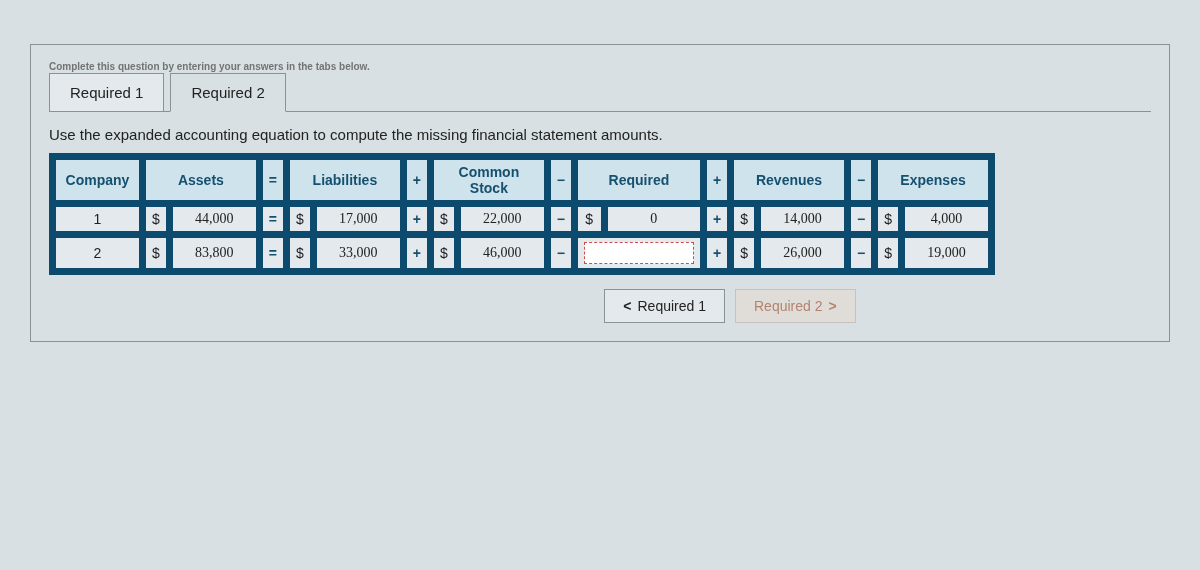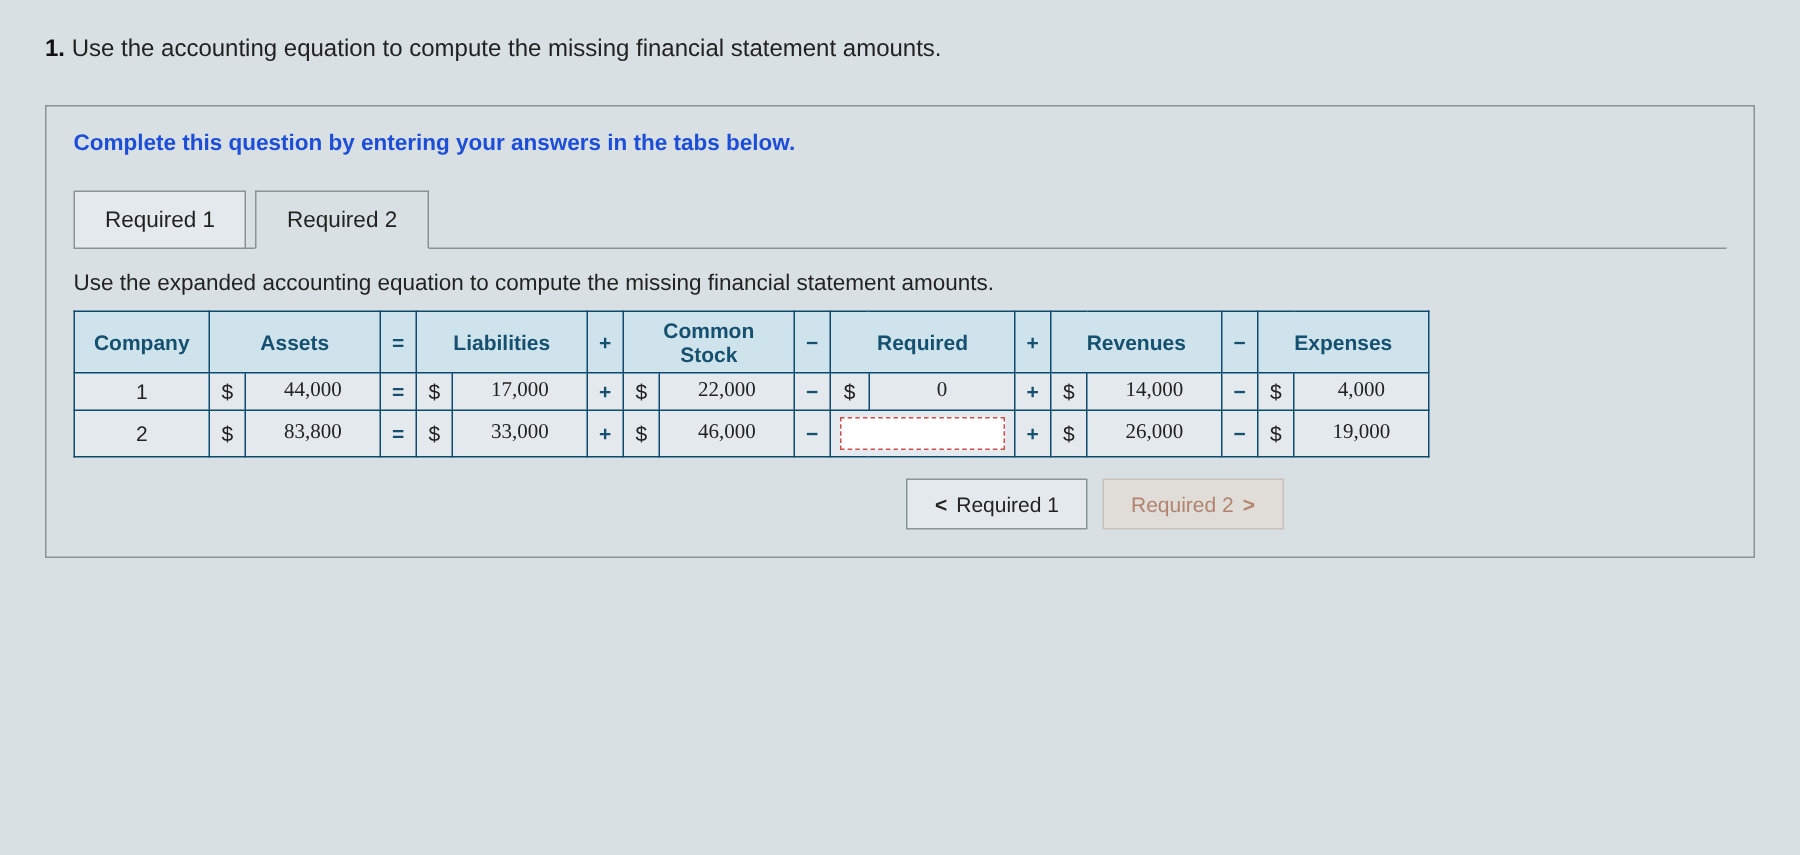--- a/index.html
+++ b/index.html
@@ -120,9 +120,6 @@
 <body>
 
 <div class="instructions">
-  <div>
-    <b>1.</b><span> Use the accounting equation to compute the missing financial statement amounts.</span>
-  </div>
 </div>
 
 <div class="content-box">

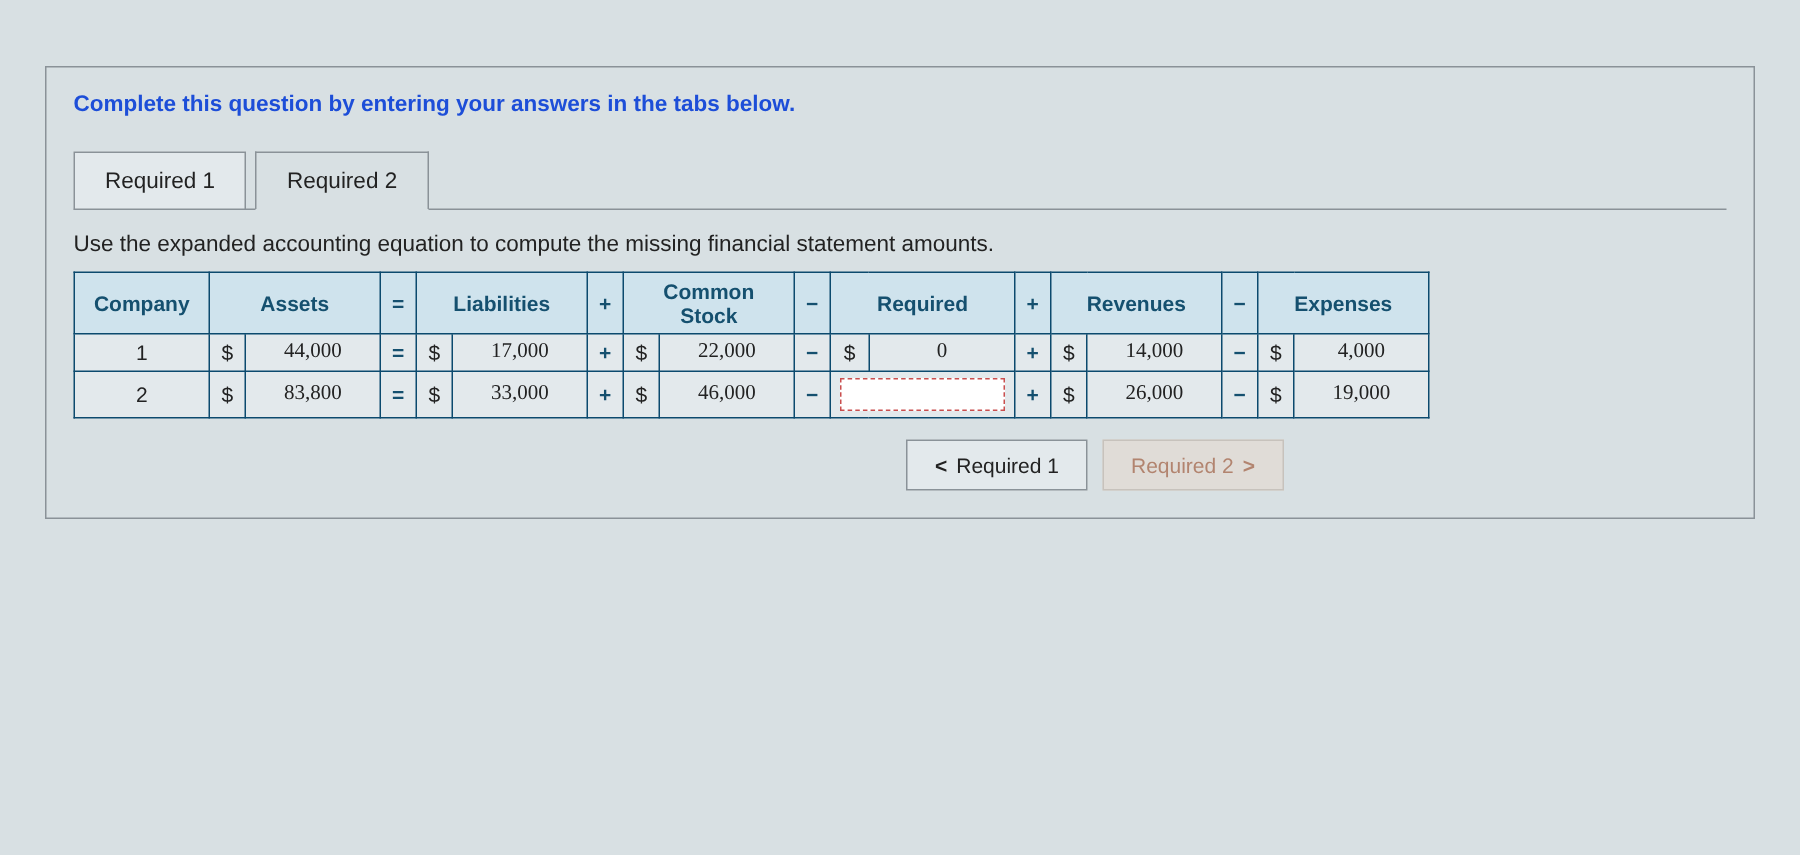--- a/index.html
+++ b/index.html
@@ -25,9 +25,8 @@
   }
   .complete-text {
     font-weight: bold;
-    font-size: 15px;
-    color: #1d4ed8;
-    margin-bottom: 22px;
+    font-size: 10px;
+    color: #737373;
   }
   .tabs {
     display: flex;

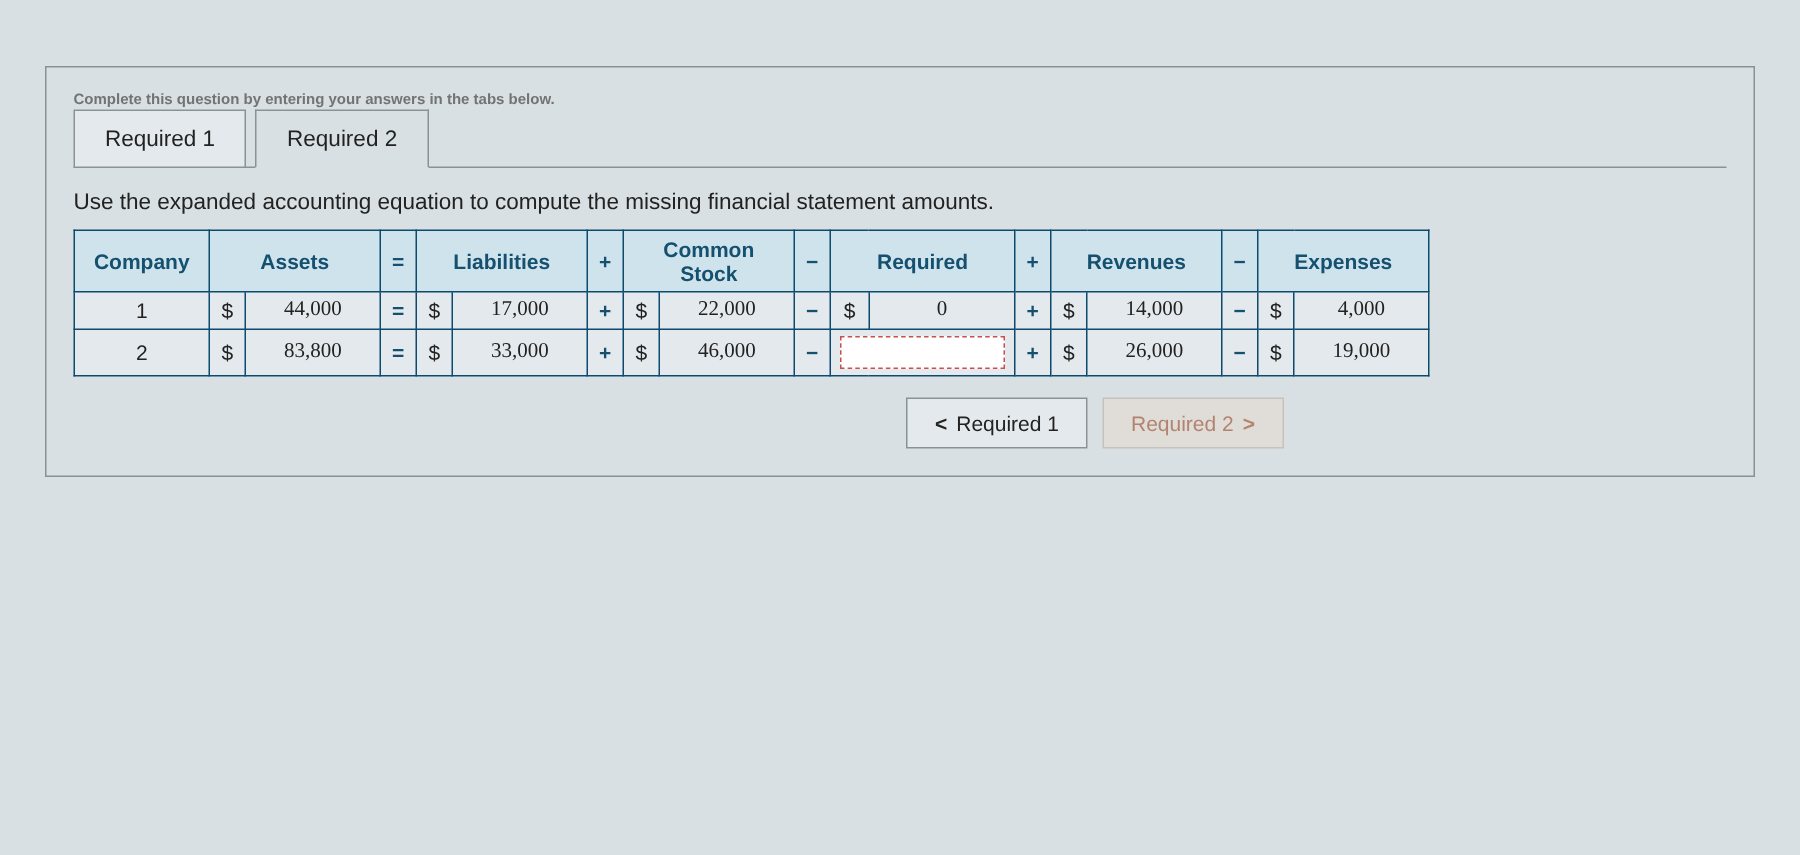--- a/index.html
+++ b/index.html
@@ -57,7 +57,7 @@
     font-size: 14px;
   }
   table.eq th, table.eq td {
-    border: 1px solid #0c4a6e;
+    border: 7px solid #0c4a6e;
     padding: 4px 6px;
     text-align: center;
     vertical-align: middle;

